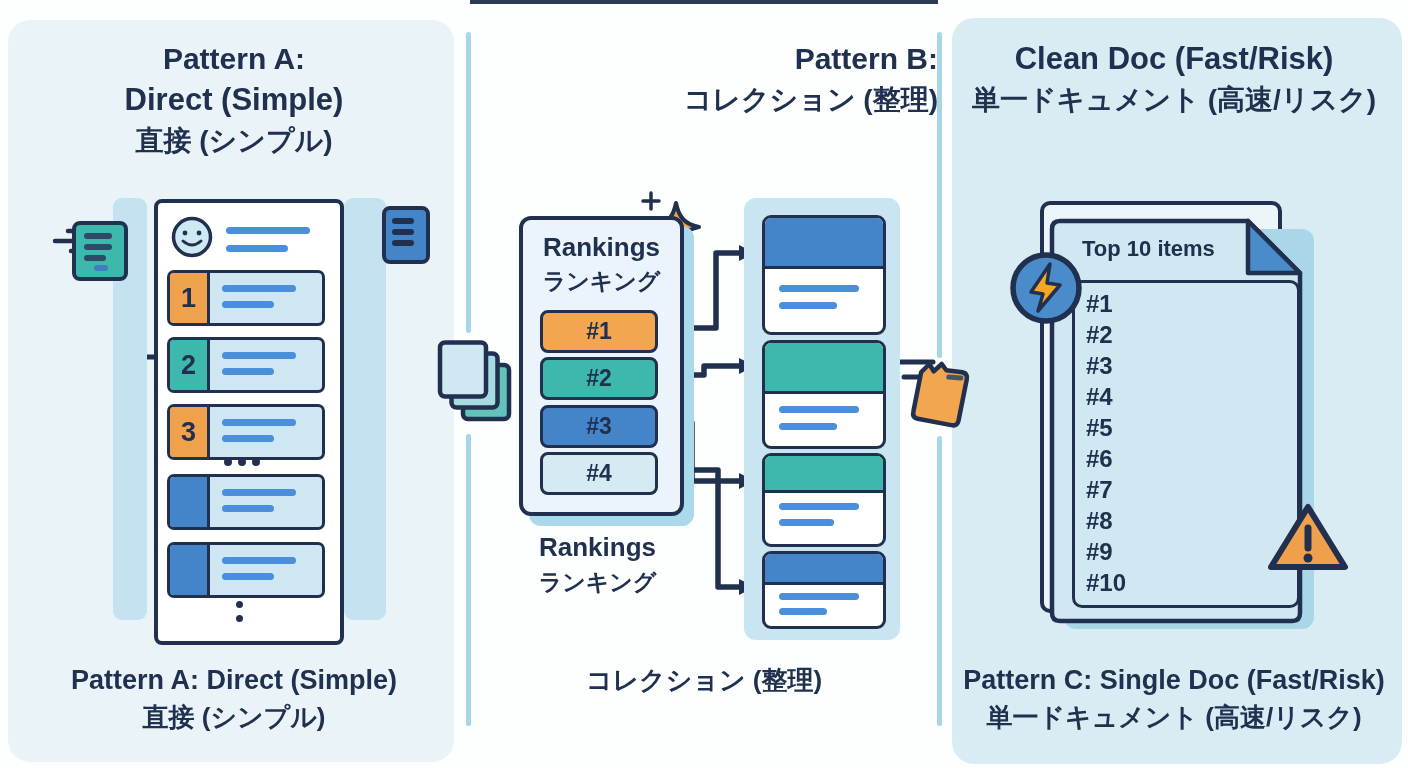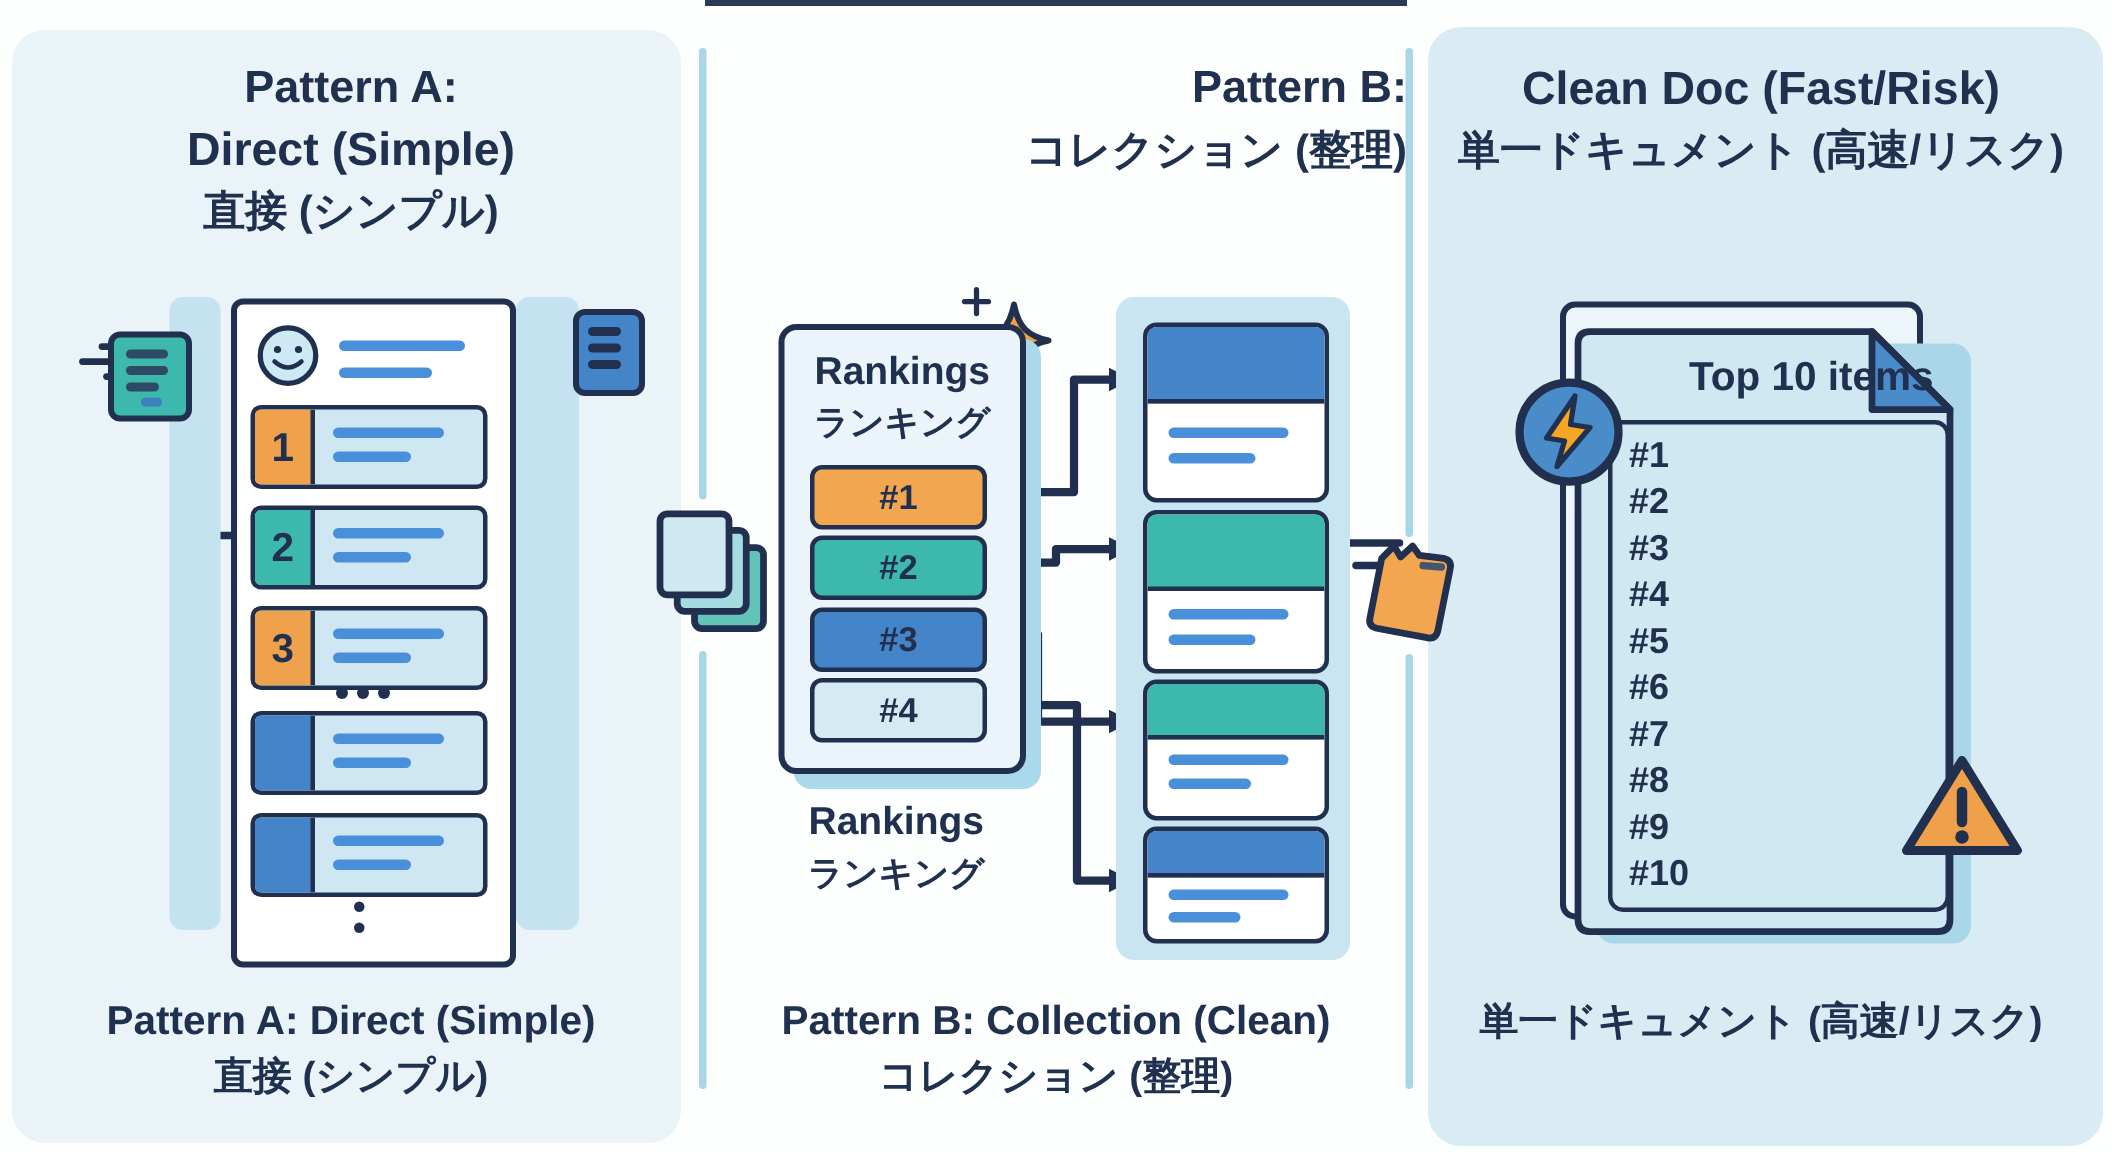--- a/index.html
+++ b/index.html
@@ -66,7 +66,7 @@
   .doc-back{left:1040px;top:201px;width:234px;height:404px;background:#ecf5f9;
             border:4px solid #22304f;border-radius:10px;}
   .doc-shadow{left:1064px;top:229px;width:250px;height:400px;background:#a9d7e8;border-radius:12px;}
-  .doc-title{left:1082px;top:236px;width:200px;font-size:27px;font-weight:700;margin-left:44px;}
+  .doc-title{left:1082px;top:236px;width:200px;font-size:22px;font-weight:700;}
   .inner-box{left:1072px;top:280px;width:222px;height:322px;border:3.5px solid #22304f;border-radius:10px;}
   .doc-list{left:1086px;top:288px;width:120px;font-size:24px;font-weight:700;line-height:31px;}
   svg{display:block;}

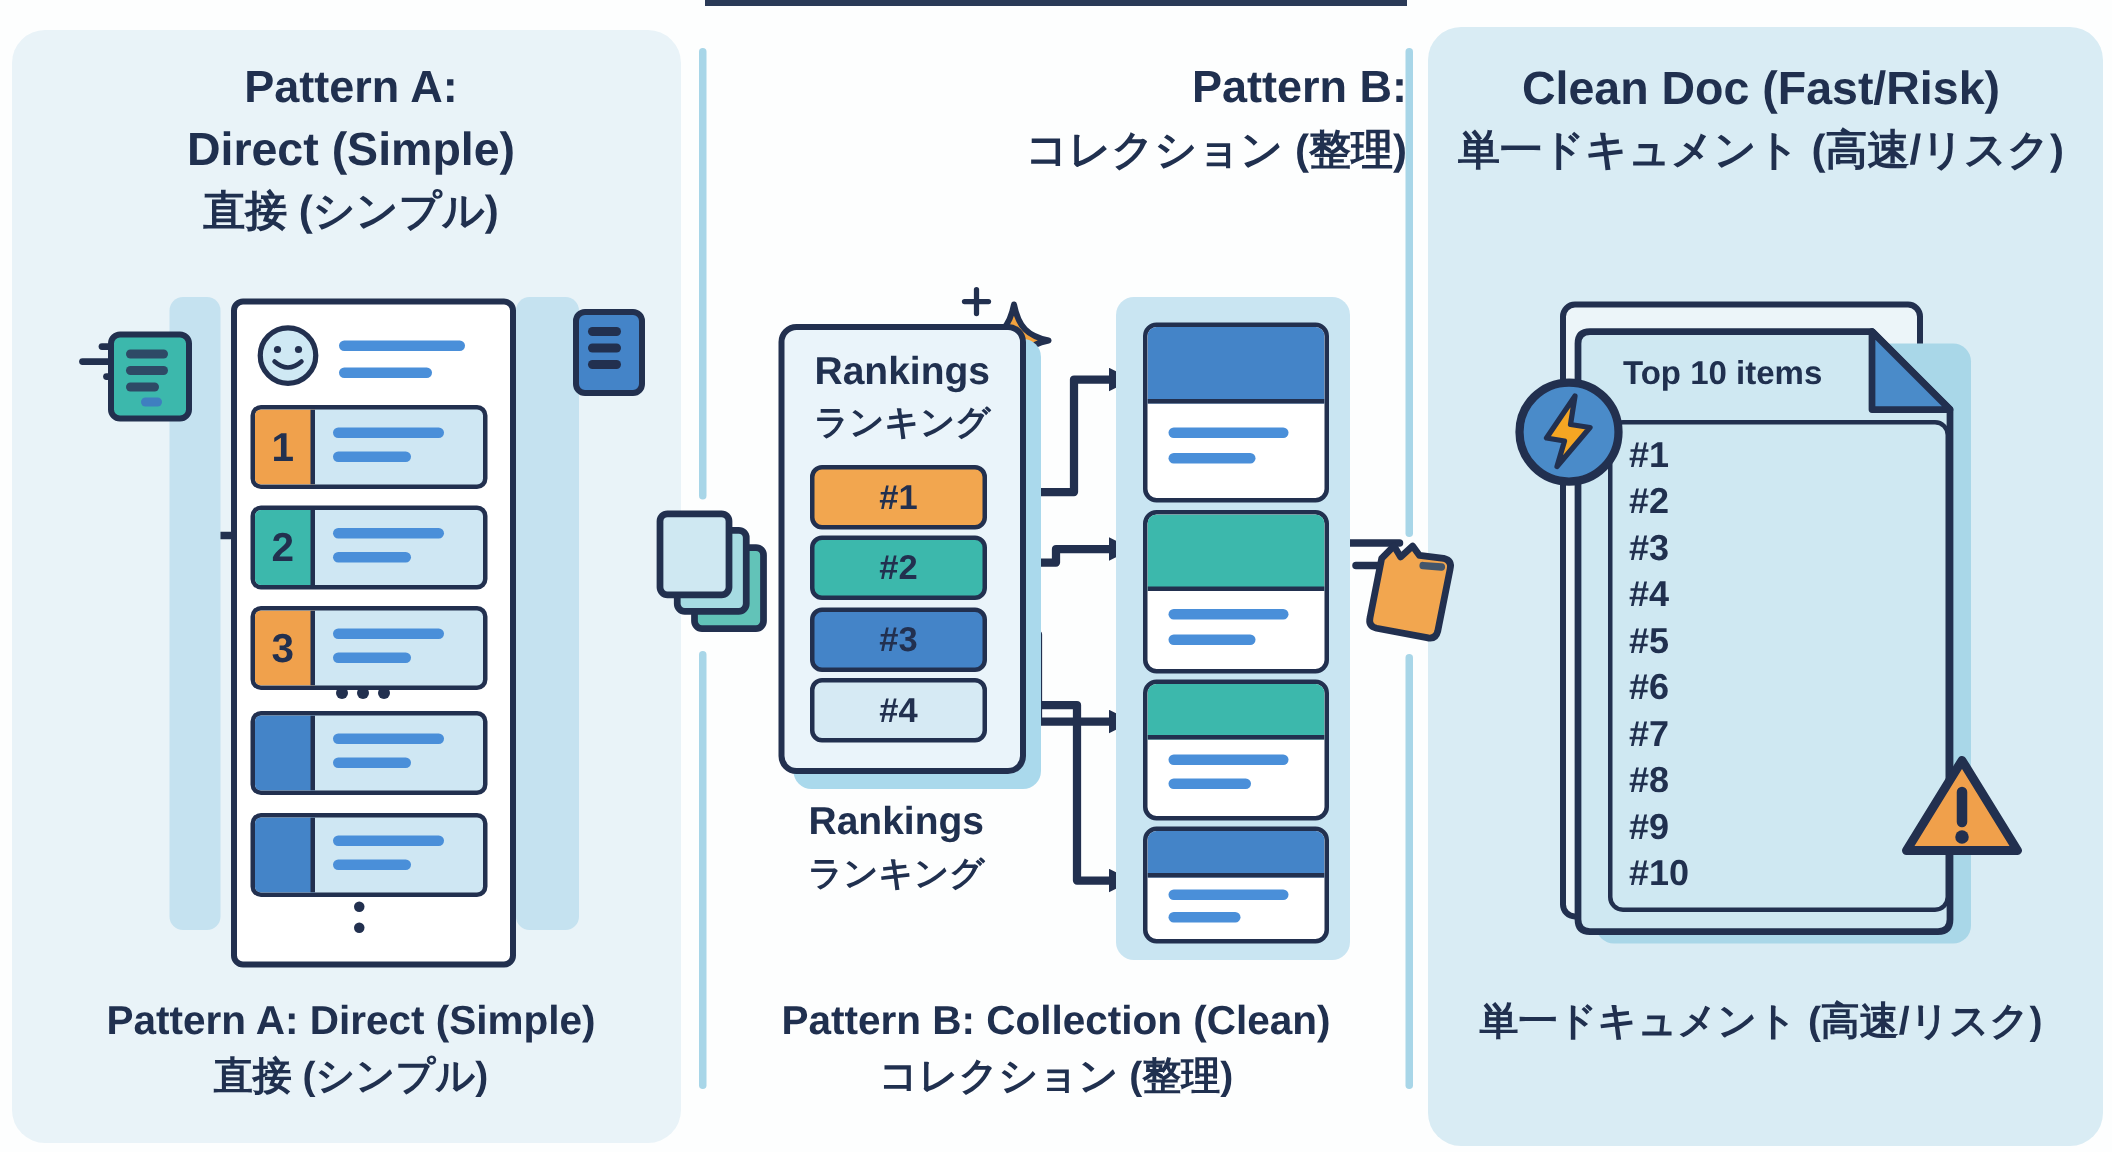--- a/index.html
+++ b/index.html
@@ -273,7 +273,6 @@
   </svg>
 
   <div class="abs cap" style="left:470px;">
-    <div class="c1">Pattern B: Collection (Clean)</div>
     <div class="c2">コレクション (整理)</div>
   </div>
 

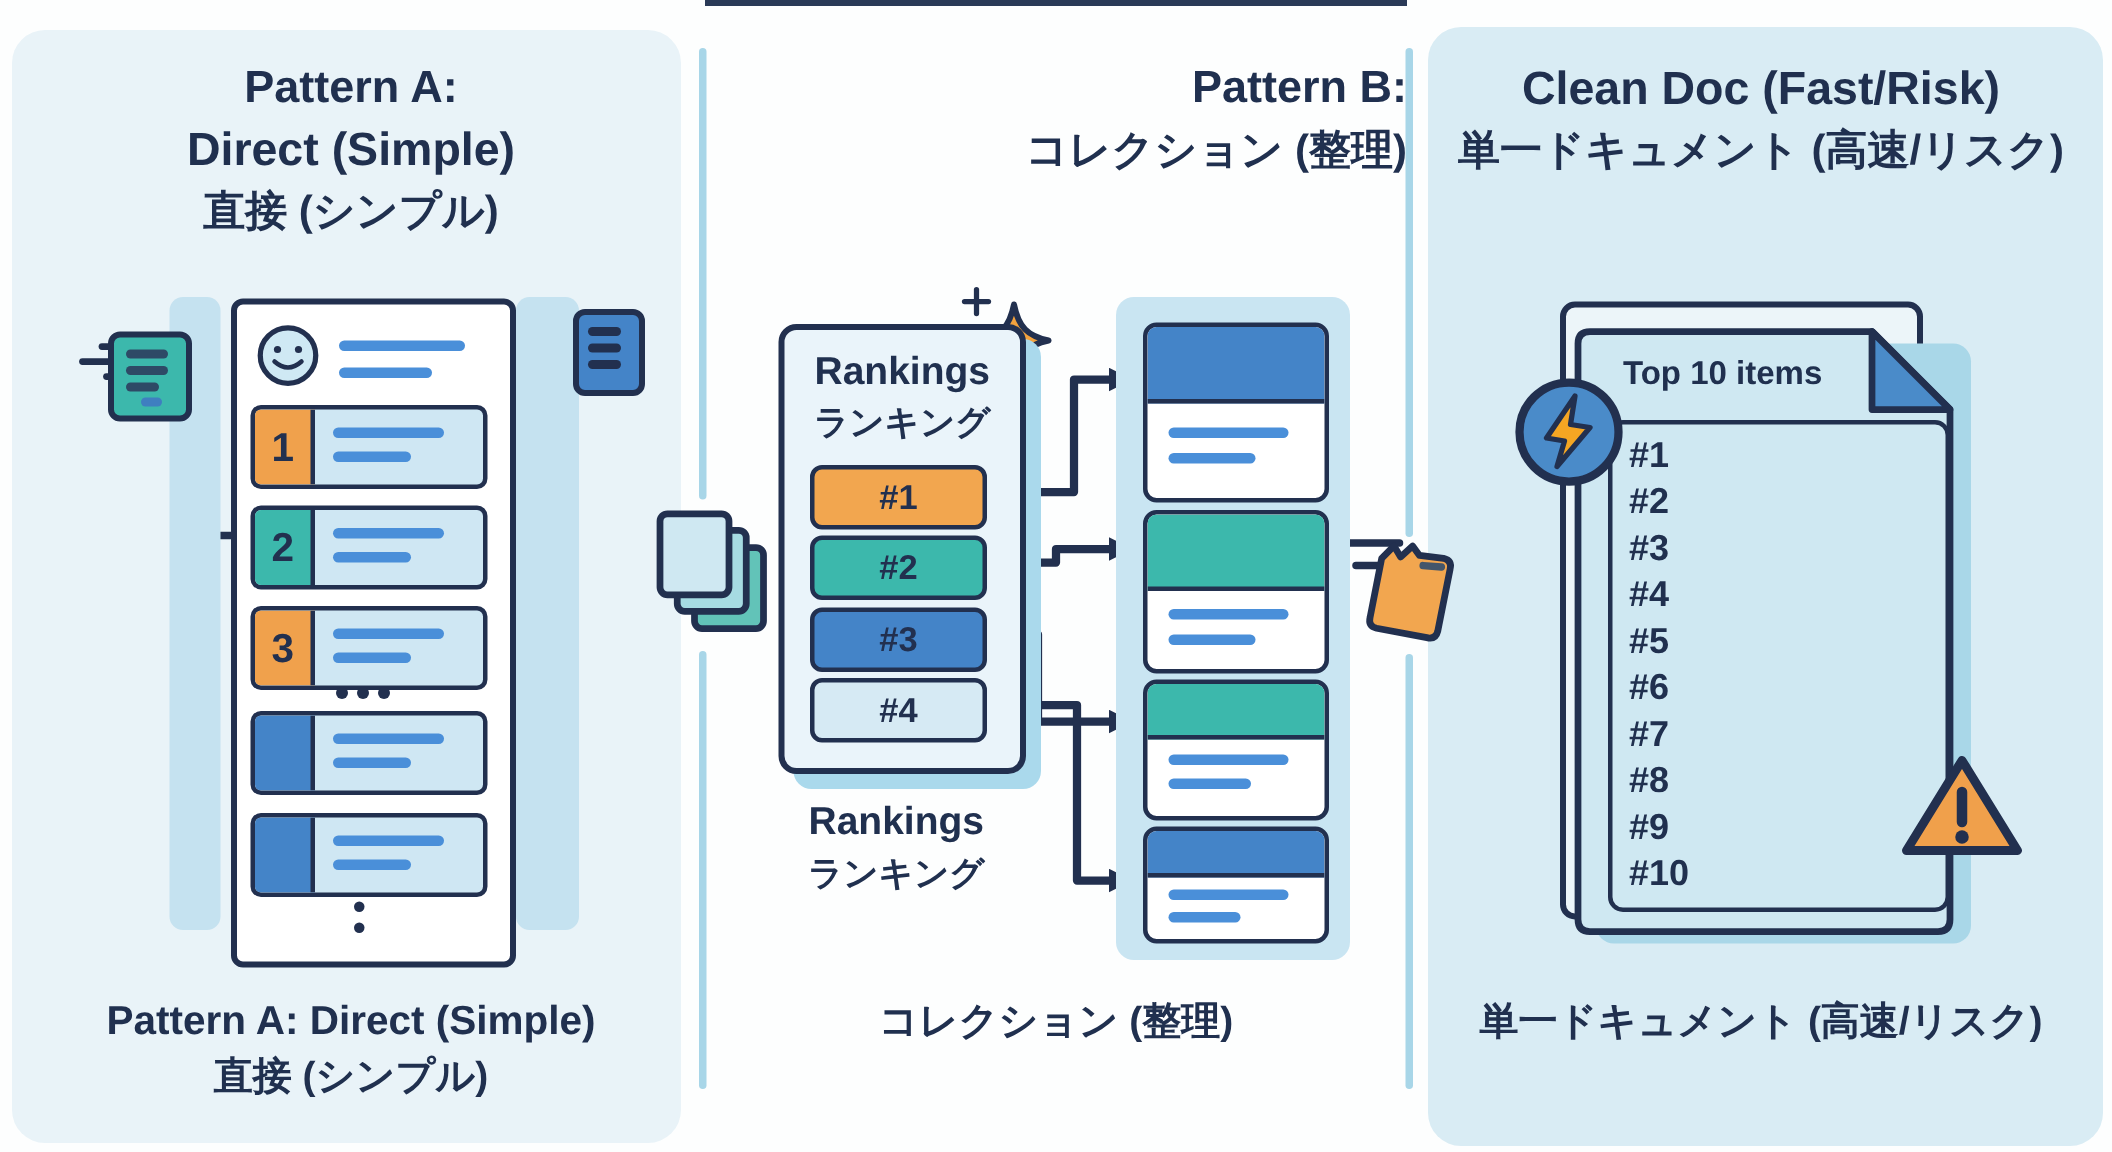--- a/index.html
+++ b/index.html
@@ -316,6 +316,7 @@
   </svg>
 
   <div class="abs cap" style="left:940px;">
+    <div class="c1">Pattern C: Single Doc (Fast/Risk)</div>
     <div class="c2">単一ドキュメント (高速/リスク)</div>
   </div>
 

